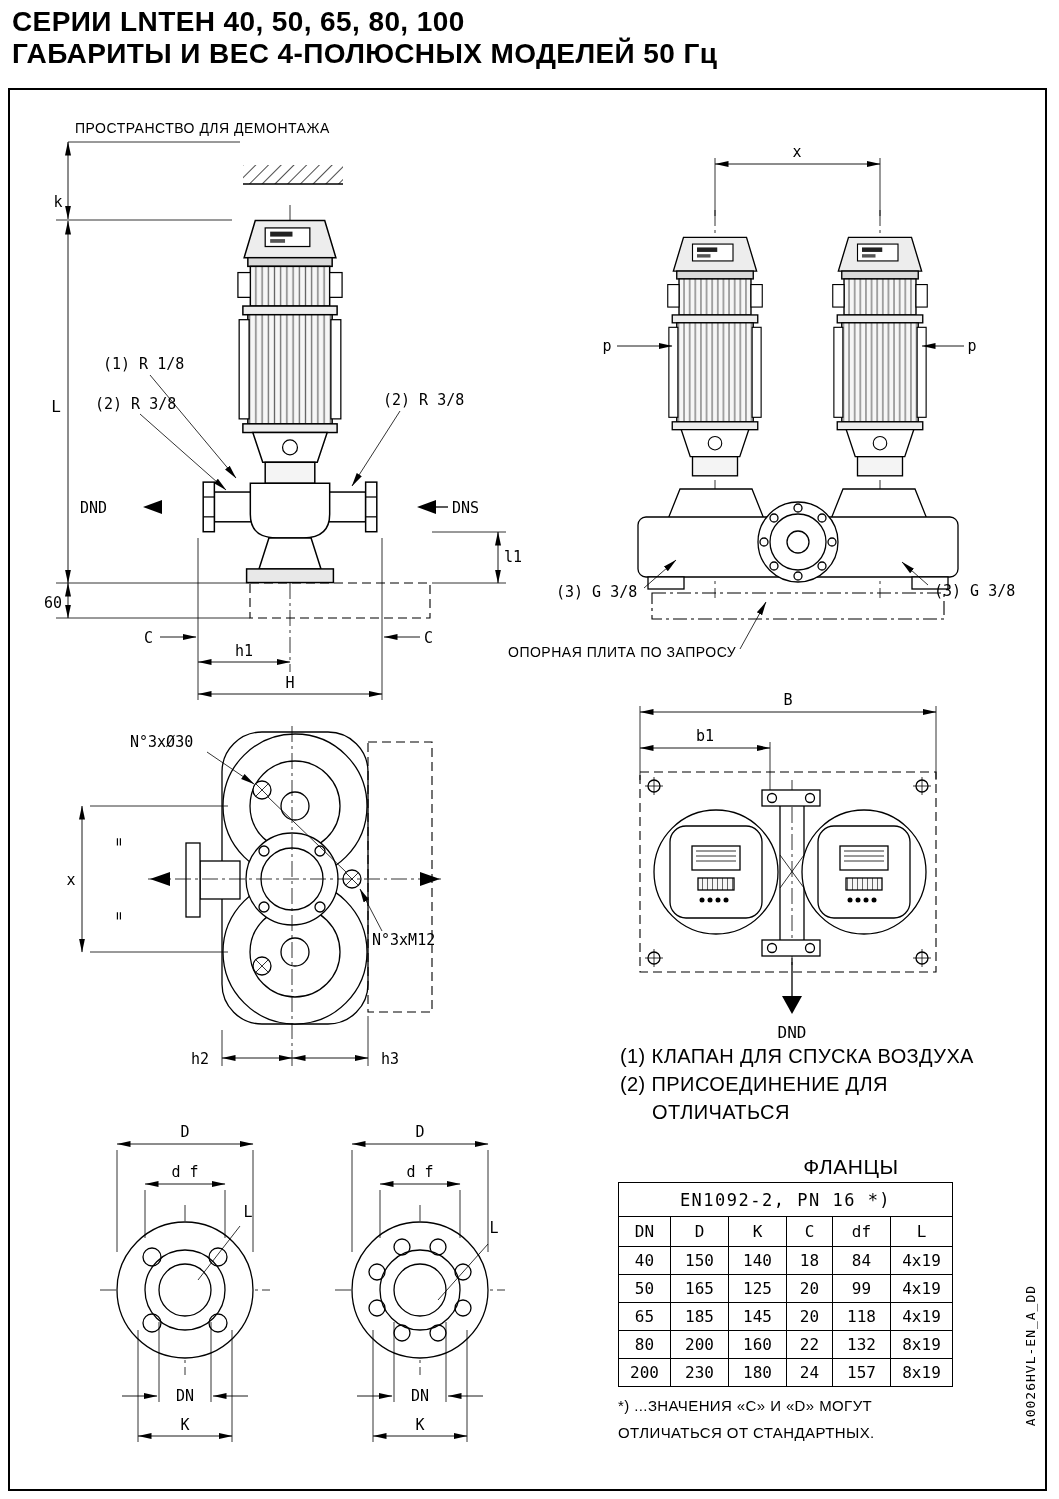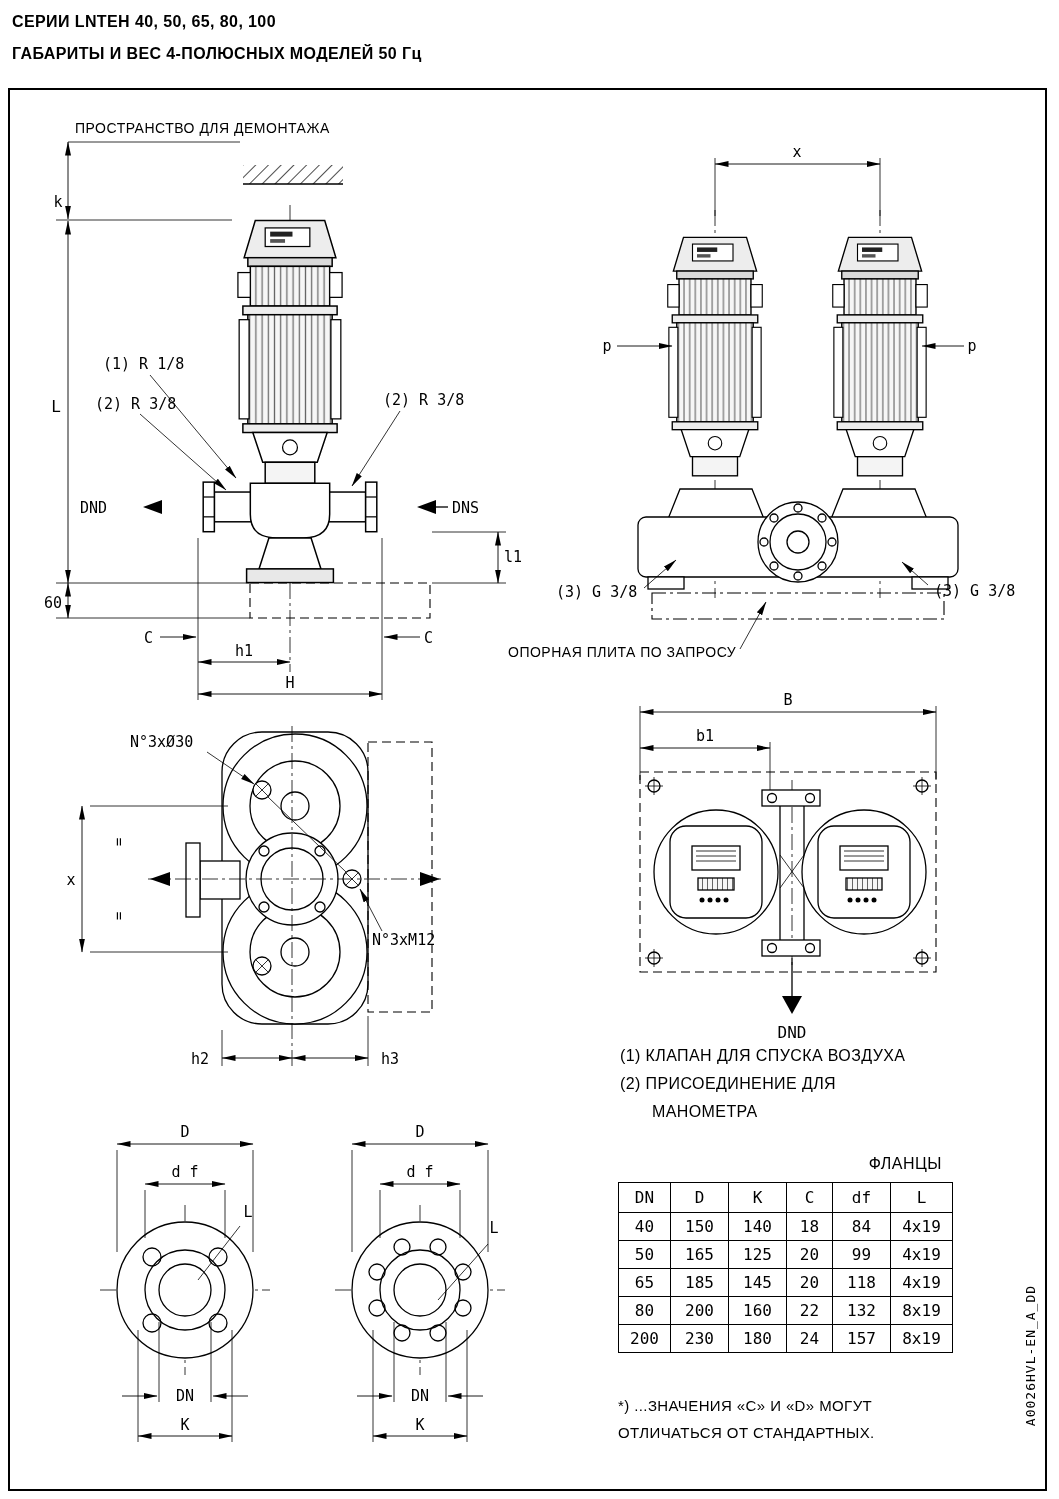--- a/index.html
+++ b/index.html
@@ -7,7 +7,7 @@
   body { width:1059px; height:1499px; position:relative; color:#000;
          font-family:"Liberation Sans", sans-serif; }
   .page { position:absolute; left:0; top:0; width:1059px; height:1499px; background:#fff; overflow:hidden; }
-  .title { position:absolute; left:12px; top:6px; font-weight:bold; font-size:16px; line-height:32px; letter-spacing:0.4px; }
+  .title { position:absolute; left:12px; top:6px; font-weight:bold; font-size:28px; line-height:32px; letter-spacing:0.4px; }
   .frame { position:absolute; left:8px; top:88px; width:1039px; height:1403px; border:2px solid #000; }
   svg.draw { position:absolute; left:0; top:0; }
   svg text { font-family:"DejaVu Sans Mono","Liberation Mono",monospace; fill:#000; }

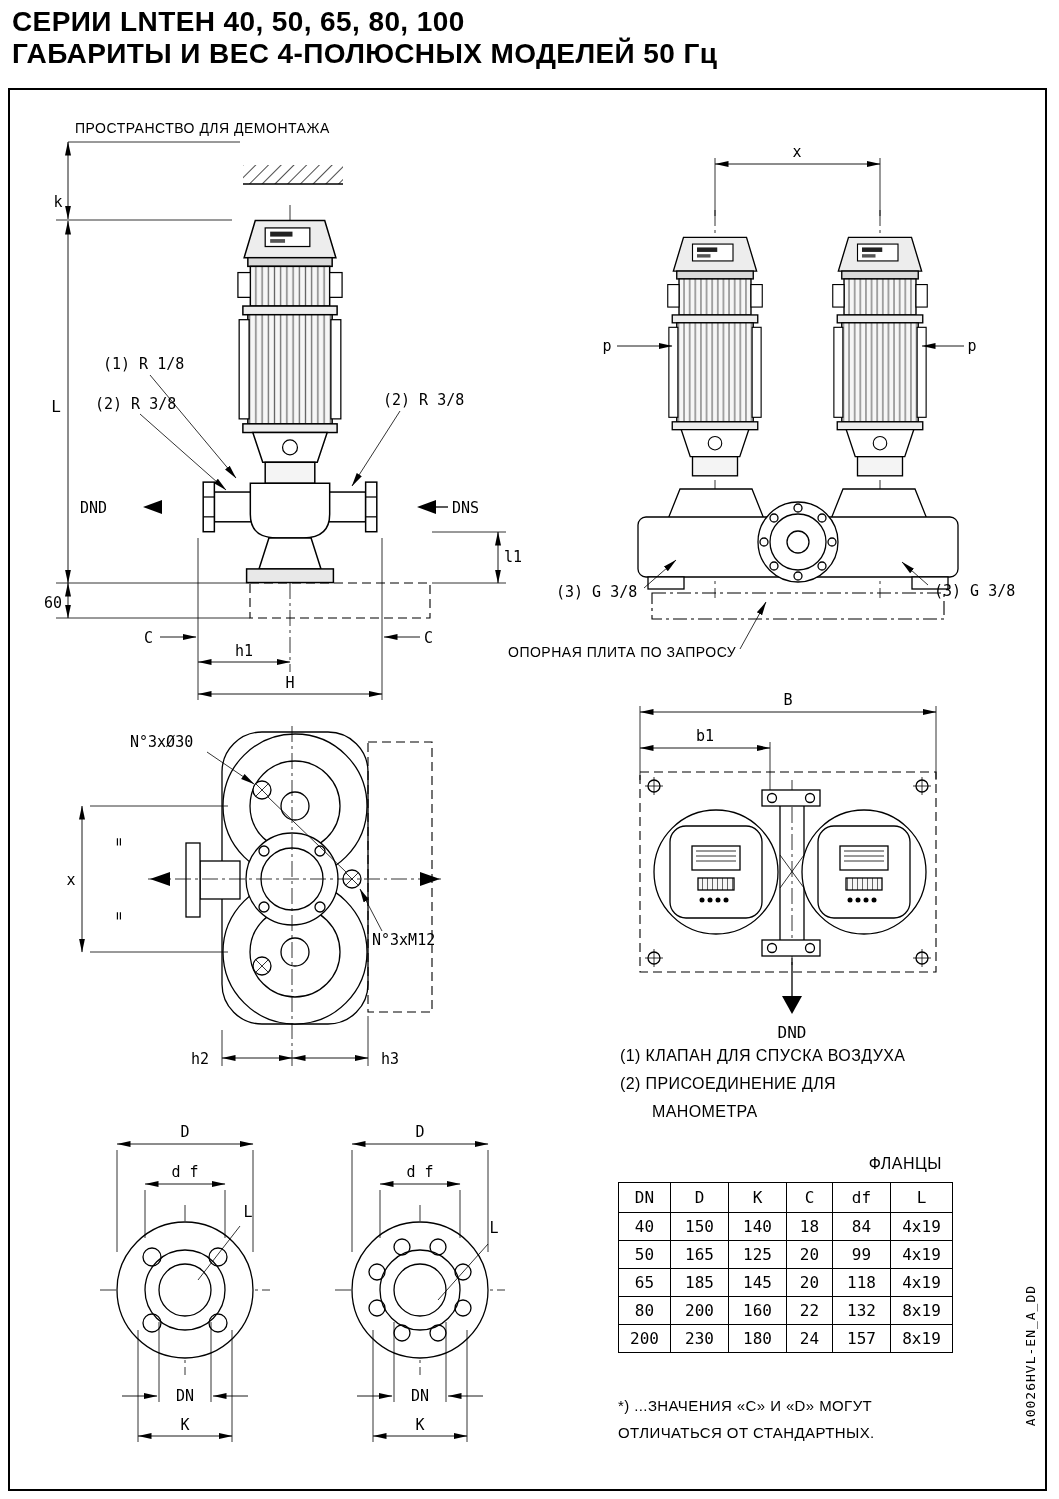--- a/index.html
+++ b/index.html
@@ -18,7 +18,7 @@
   .cl    { stroke:#000; stroke-width:0.8; stroke-dasharray:16 4 3 4; fill:none; }
   .dash  { stroke:#000; stroke-width:1.1; stroke-dasharray:9 5; fill:none; }
   .chain { stroke:#000; stroke-width:1.1; stroke-dasharray:14 4 3 4; fill:none; }
-  .legend { position:absolute; left:620px; top:1042px; font-size:16px; line-height:28px; letter-spacing:0.4px; }
+  .legend { position:absolute; left:620px; top:1042px; font-size:20px; line-height:28px; letter-spacing:0.4px; }
   .legend .indent { padding-left:32px; }
   .flanges-title { position:absolute; left:760px; top:1155px; width:182px; text-align:right; font-size:16px; letter-spacing:0.5px; }
   table.fl { position:absolute; left:618px; top:1182px; border-collapse:collapse; background:#fff;

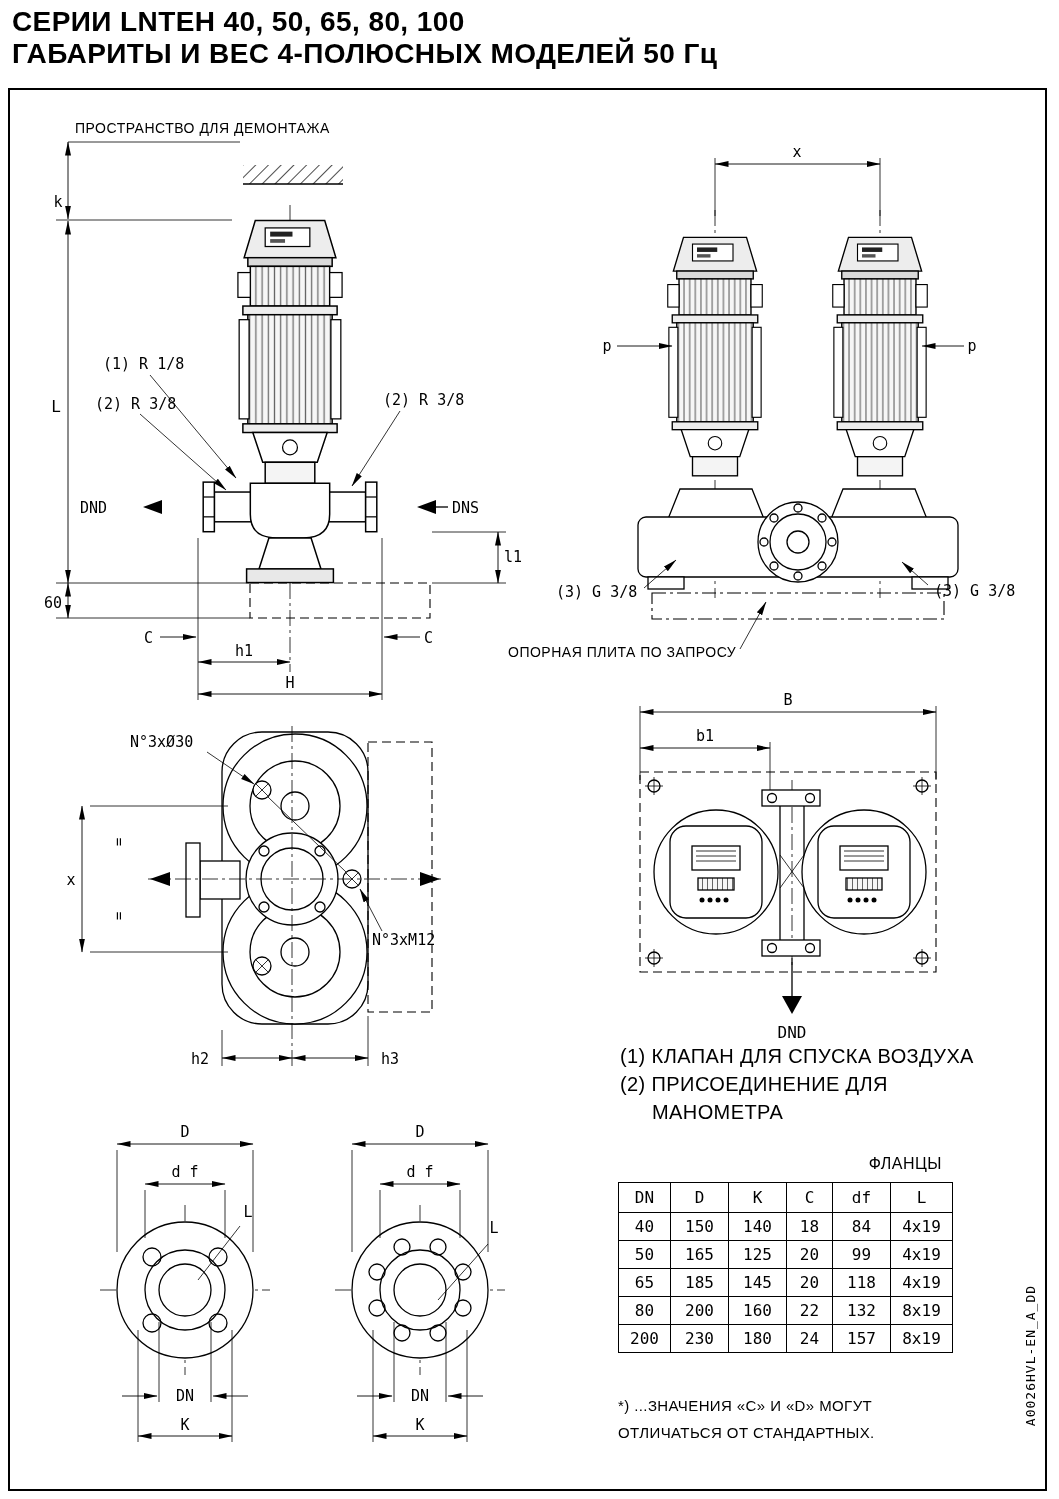--- a/index.html
+++ b/index.html
@@ -387,7 +387,7 @@
   <div class="legend">
     <div>(1) КЛАПАН ДЛЯ СПУСКА ВОЗДУХА</div>
     <div>(2) ПРИСОЕДИНЕНИЕ ДЛЯ</div>
-    <div class="indent">МАНОМЕТРА</div>
+    <div class="indent">ОТЛИЧАТЬСЯ</div>
   </div>
 
   <div class="flanges-title">ФЛАНЦЫ</div>

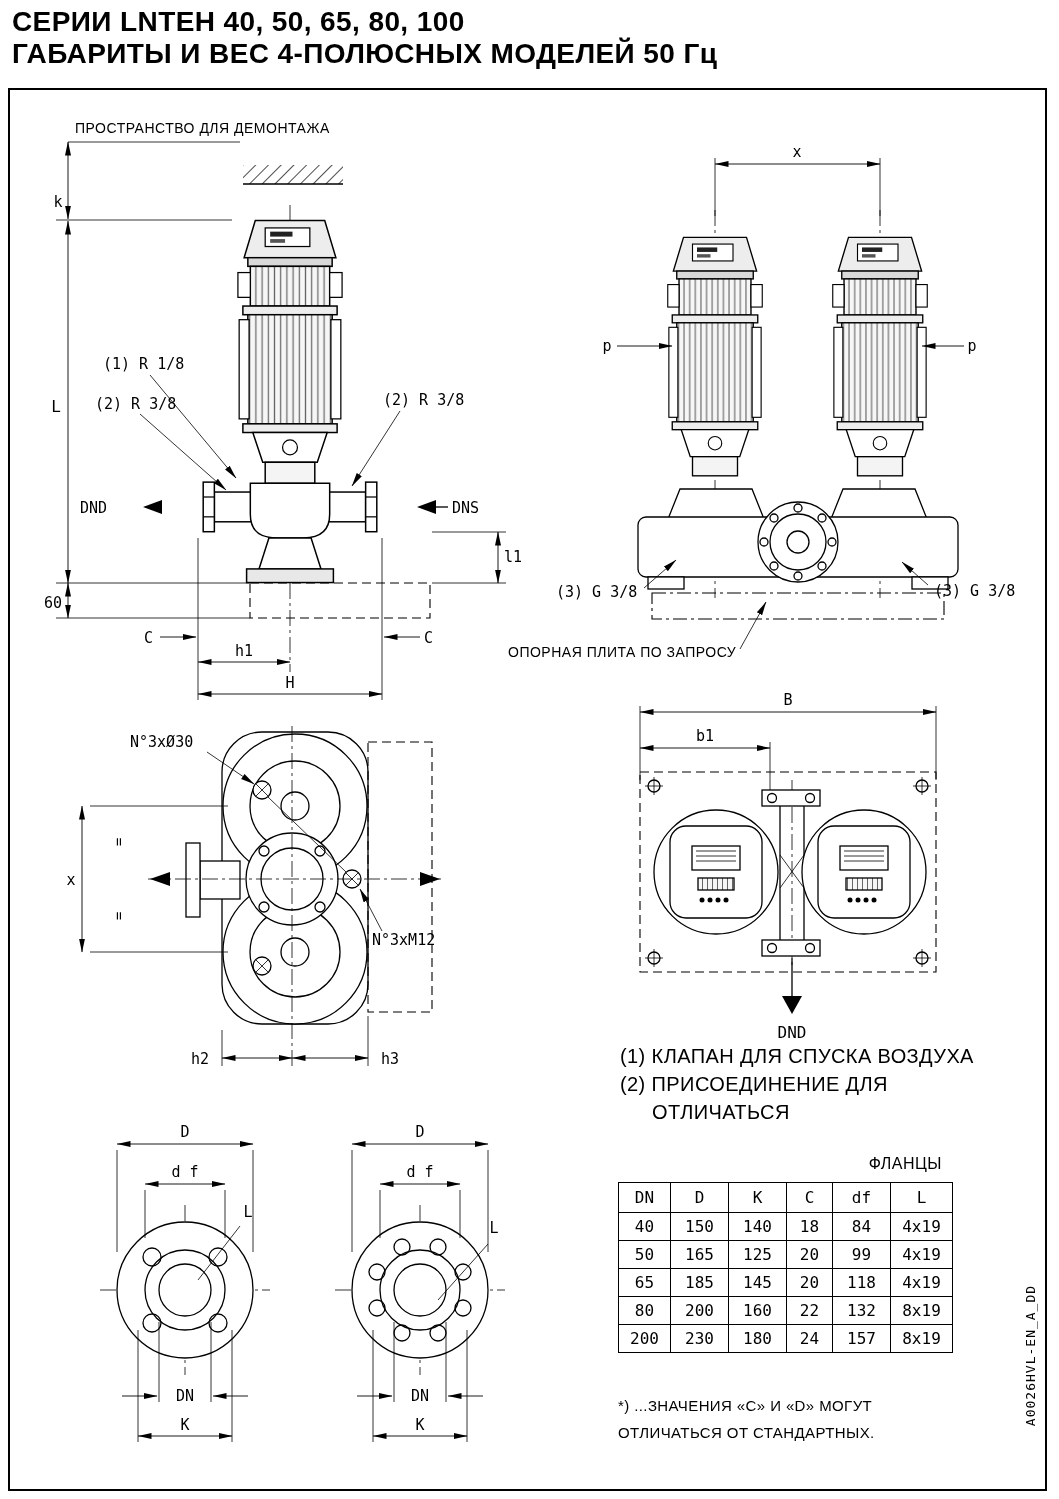--- a/index.html
+++ b/index.html
@@ -20,7 +20,7 @@
   .chain { stroke:#000; stroke-width:1.1; stroke-dasharray:14 4 3 4; fill:none; }
   .legend { position:absolute; left:620px; top:1042px; font-size:20px; line-height:28px; letter-spacing:0.4px; }
   .legend .indent { padding-left:32px; }
-  .flanges-title { position:absolute; left:760px; top:1155px; width:182px; text-align:right; font-size:16px; letter-spacing:0.5px; }
+  .flanges-title { position:absolute; left:760px; top:1155px; width:182px; text-align:center; font-size:21px; letter-spacing:0.5px; }
   table.fl { position:absolute; left:618px; top:1182px; border-collapse:collapse; background:#fff;
              font-family:"DejaVu Sans Mono","Liberation Mono",monospace; }
   .fl th, .fl td { border:1.5px solid #000; text-align:center; font-weight:normal; }

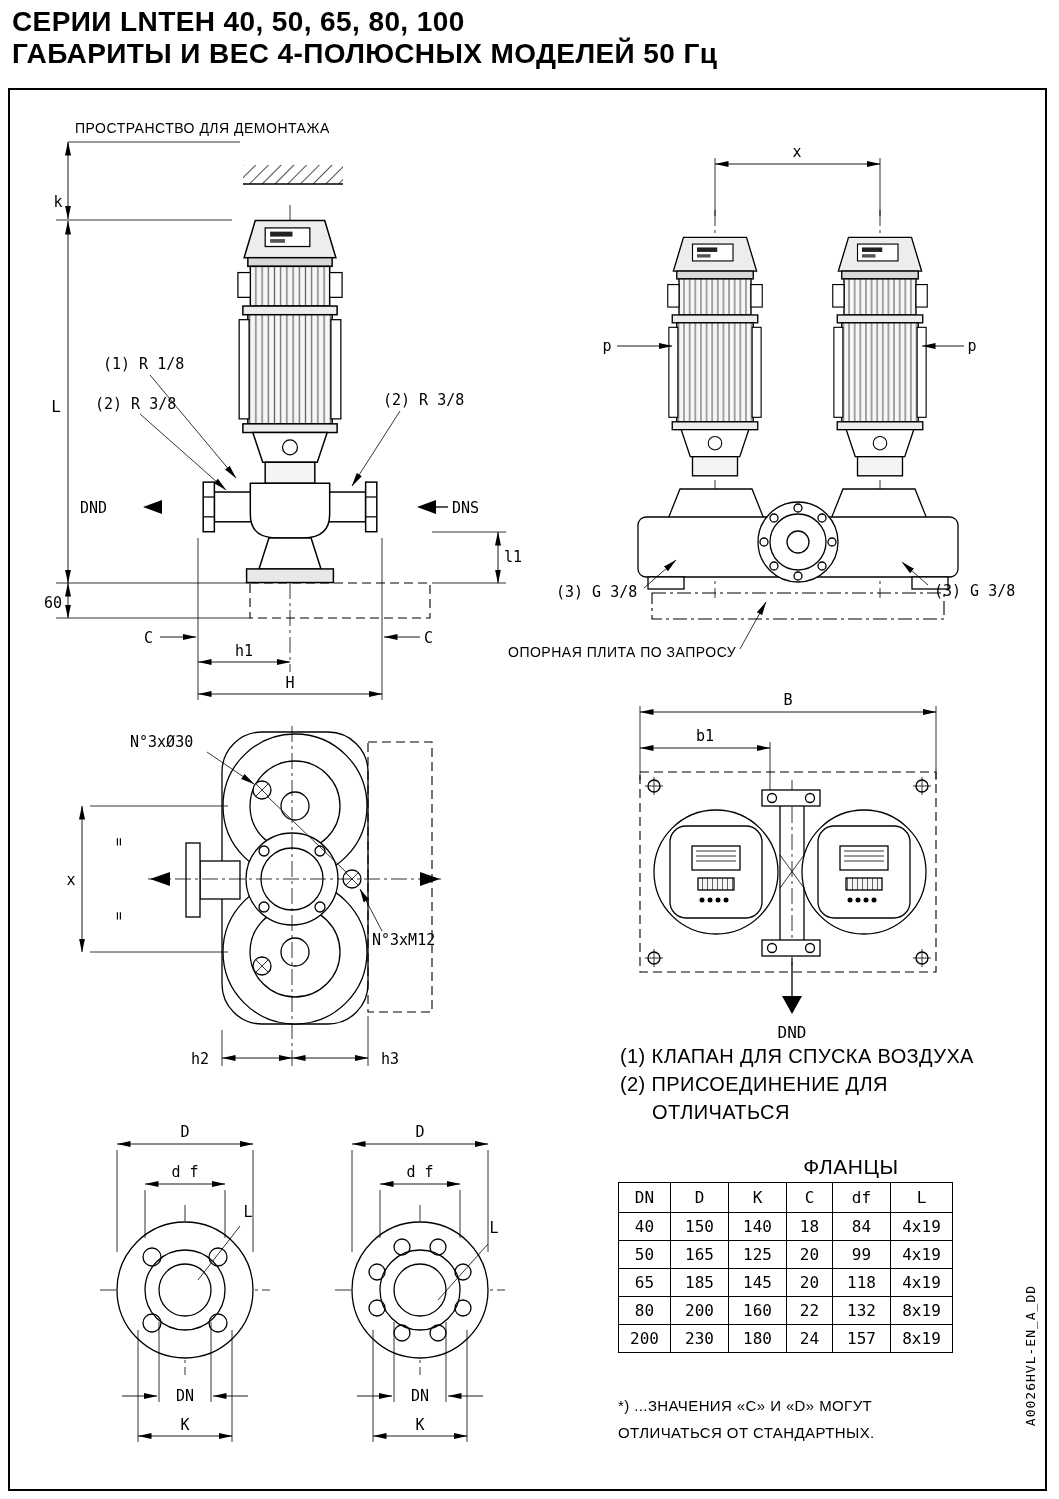--- a/index.html
+++ b/index.html
@@ -402,6 +402,9 @@
         <col style="width:62px">
     </colgroup>
     <thead>
+      <tr>
+          <th colspan="6" class="tbl-title">EN1092-2, PN 16 *)</th>
+        </tr>
       <tr class="cols">
         <th>DN</th>
         <th>D</th>

